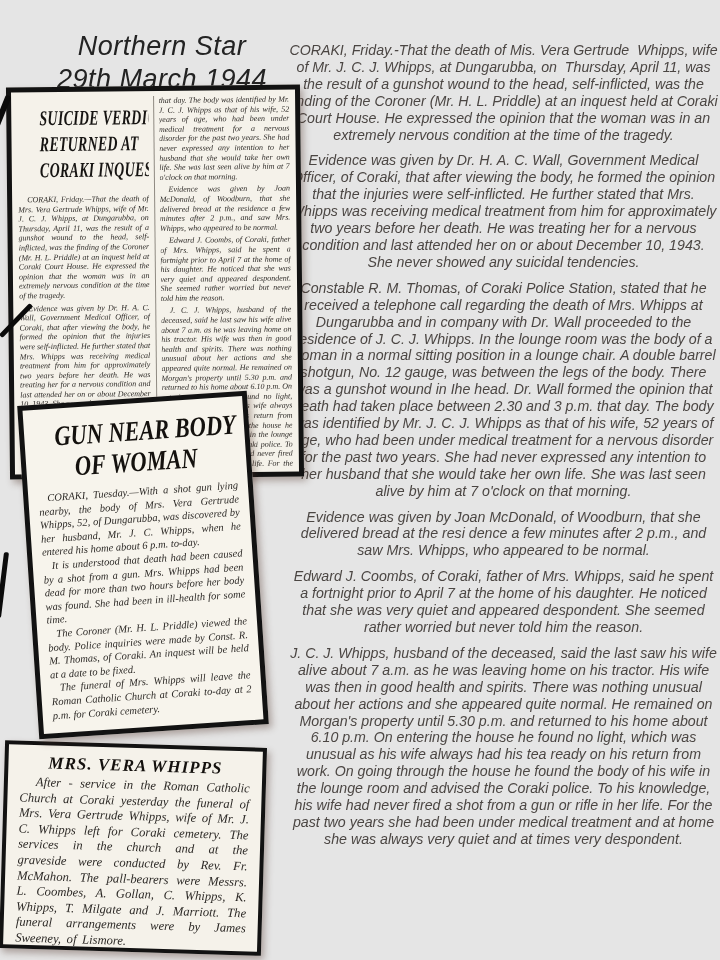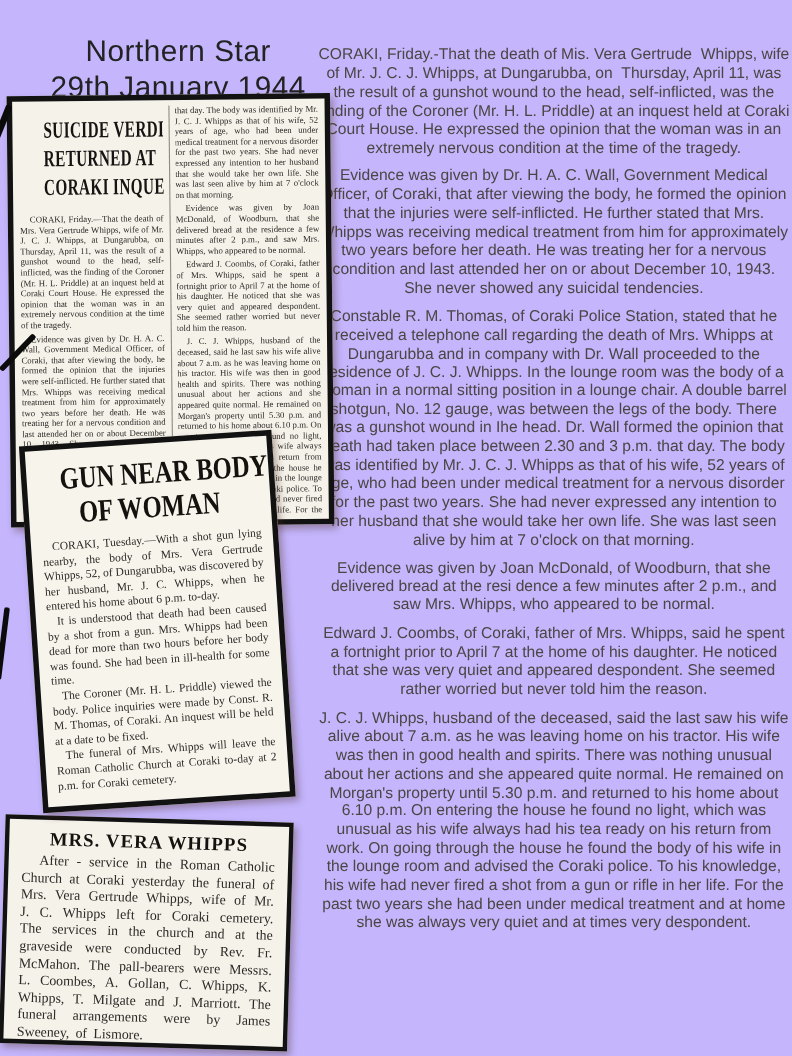--- a/index.html
+++ b/index.html
@@ -7,9 +7,10 @@
     position: relative;
     width: 720px;
     height: 960px;
-    background: #c4b5fd;
+    background: #e5e5e5;
     overflow: hidden;
     font-family: "Liberation Sans", sans-serif;
+    font-style: italic;
   }
 
   

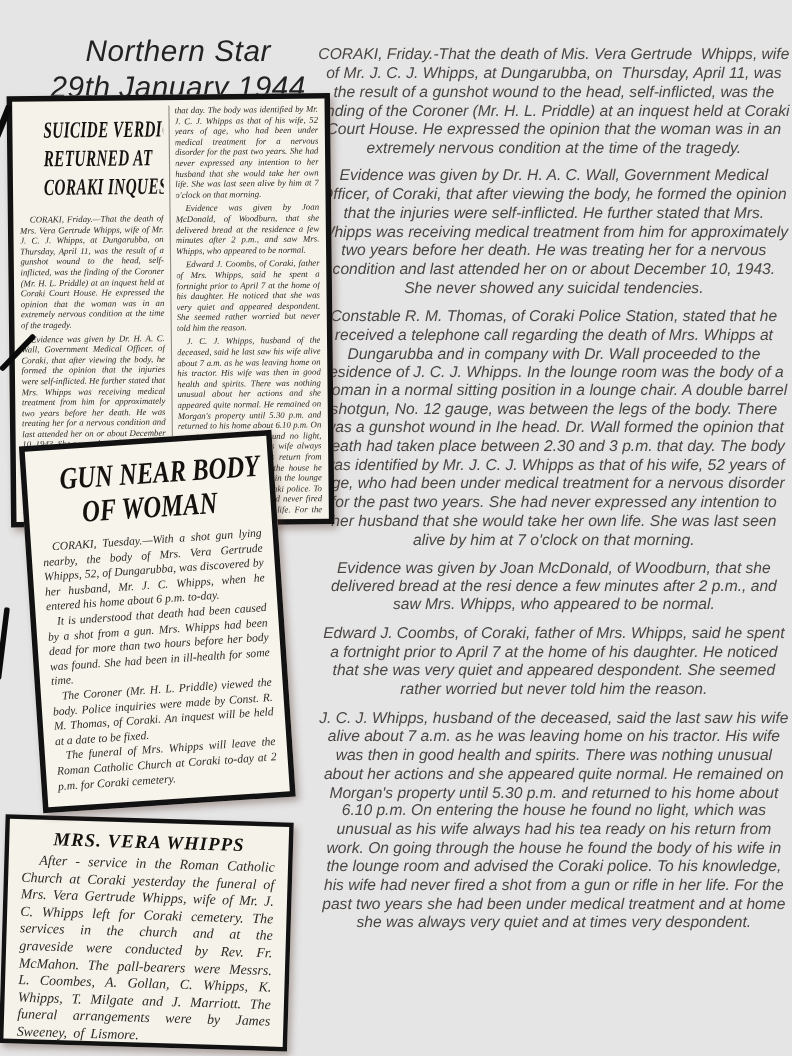--- a/index.html
+++ b/index.html
@@ -151,7 +151,7 @@
 
   <div class="page-title">
     <div>Northern Star</div>
-    <div>29th January 1944</div>
+    <div>29th March 1944</div>
   </div>
 
   <div class="clip clip1">

